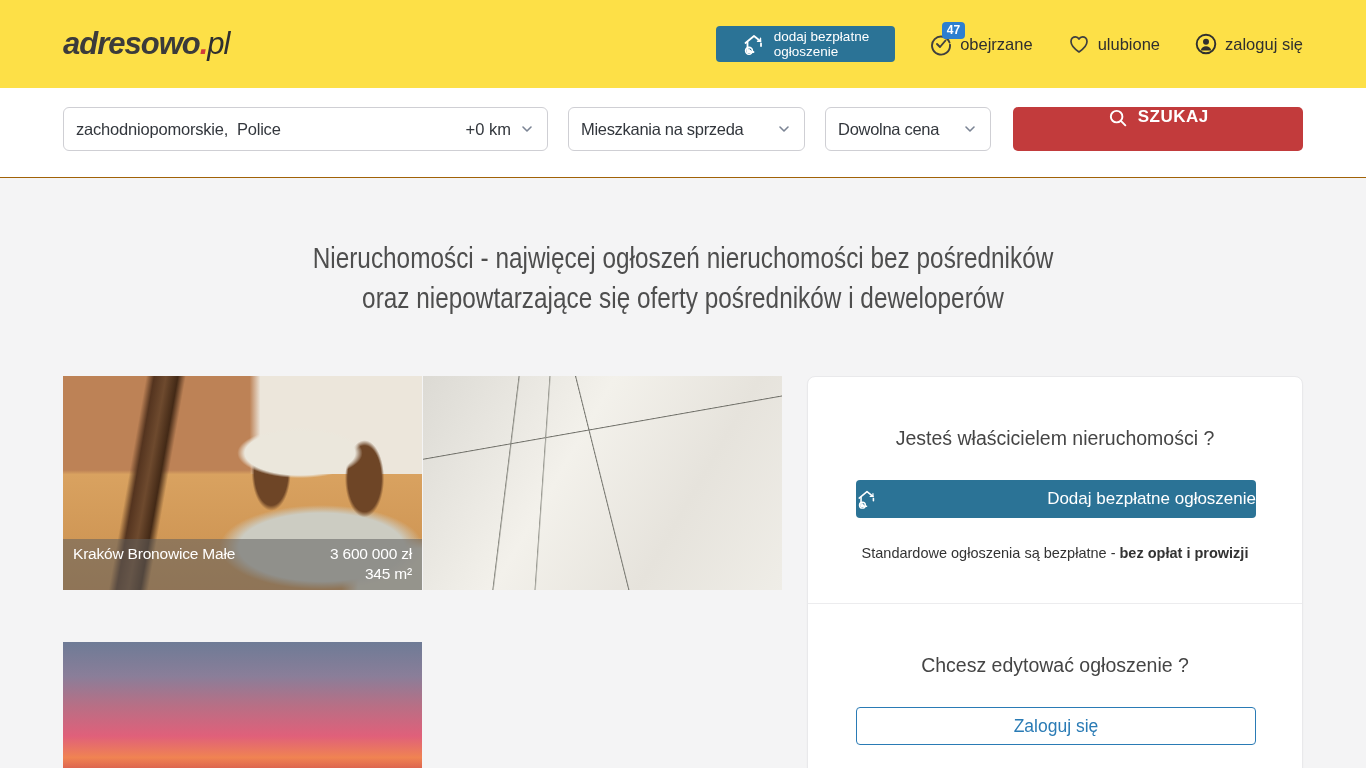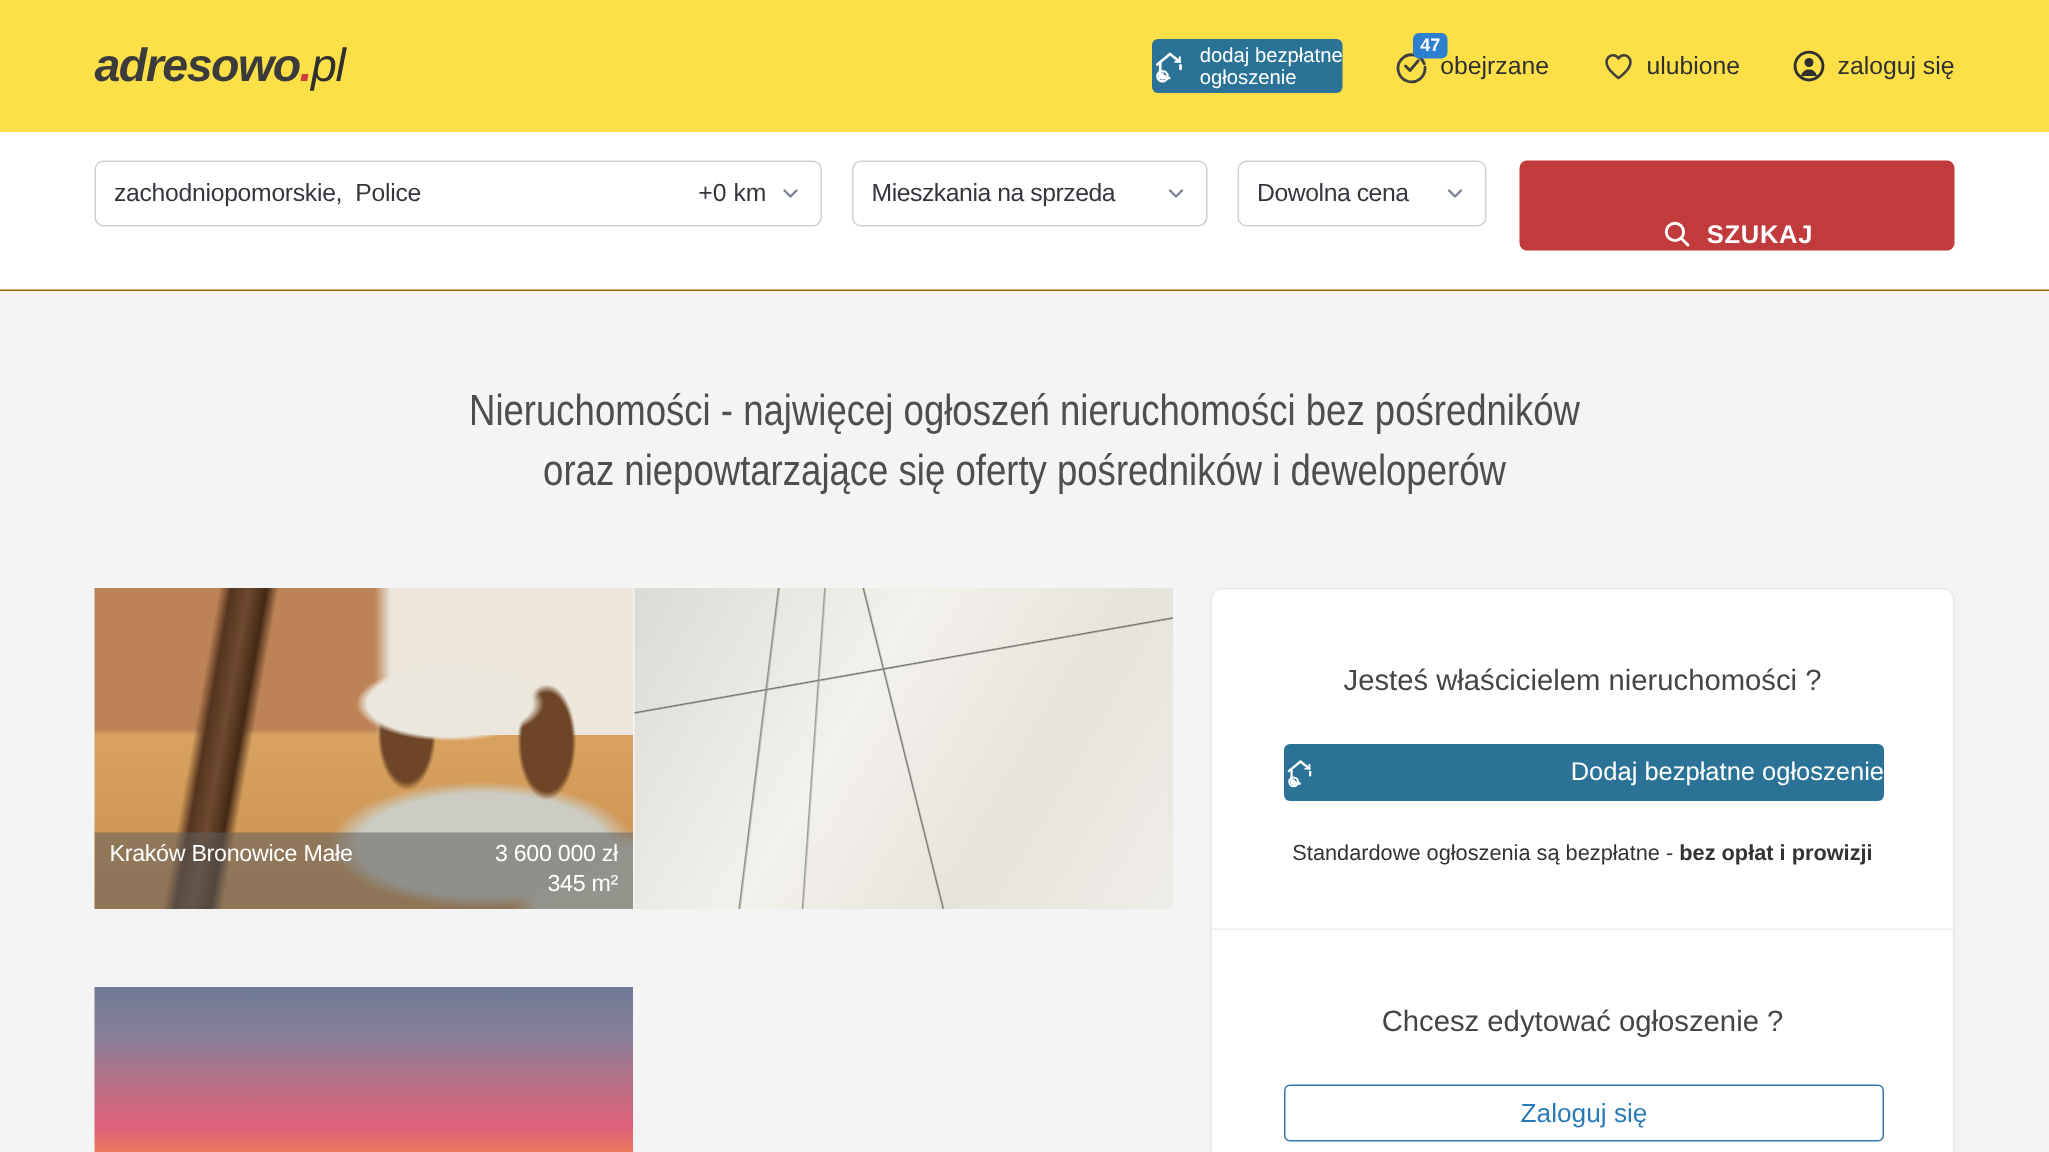--- a/index.html
+++ b/index.html
@@ -14,7 +14,7 @@
   .logo .logo-tld { font-weight:300; color:#2f2f2f; }
   .header-nav { margin-left:auto; display:flex; align-items:center; gap:34px; }
   .add-btn { background:#2b7396; color:#fff; border:none; border-radius:4px; height:36px;
-             display:flex; align-items:center; gap:8px; padding:2px 0; cursor:pointer;
+             display:flex; align-items:center; gap:8px; padding:2px 26px; cursor:pointer;
              font-family:"Liberation Sans",sans-serif; }
   .add-btn .add-btn-text { font-size:13.5px; line-height:15px; text-align:left; }
   .nav-item { display:flex; align-items:center; gap:7px; font-size:16.5px; color:#2f2f2f; cursor:pointer; }

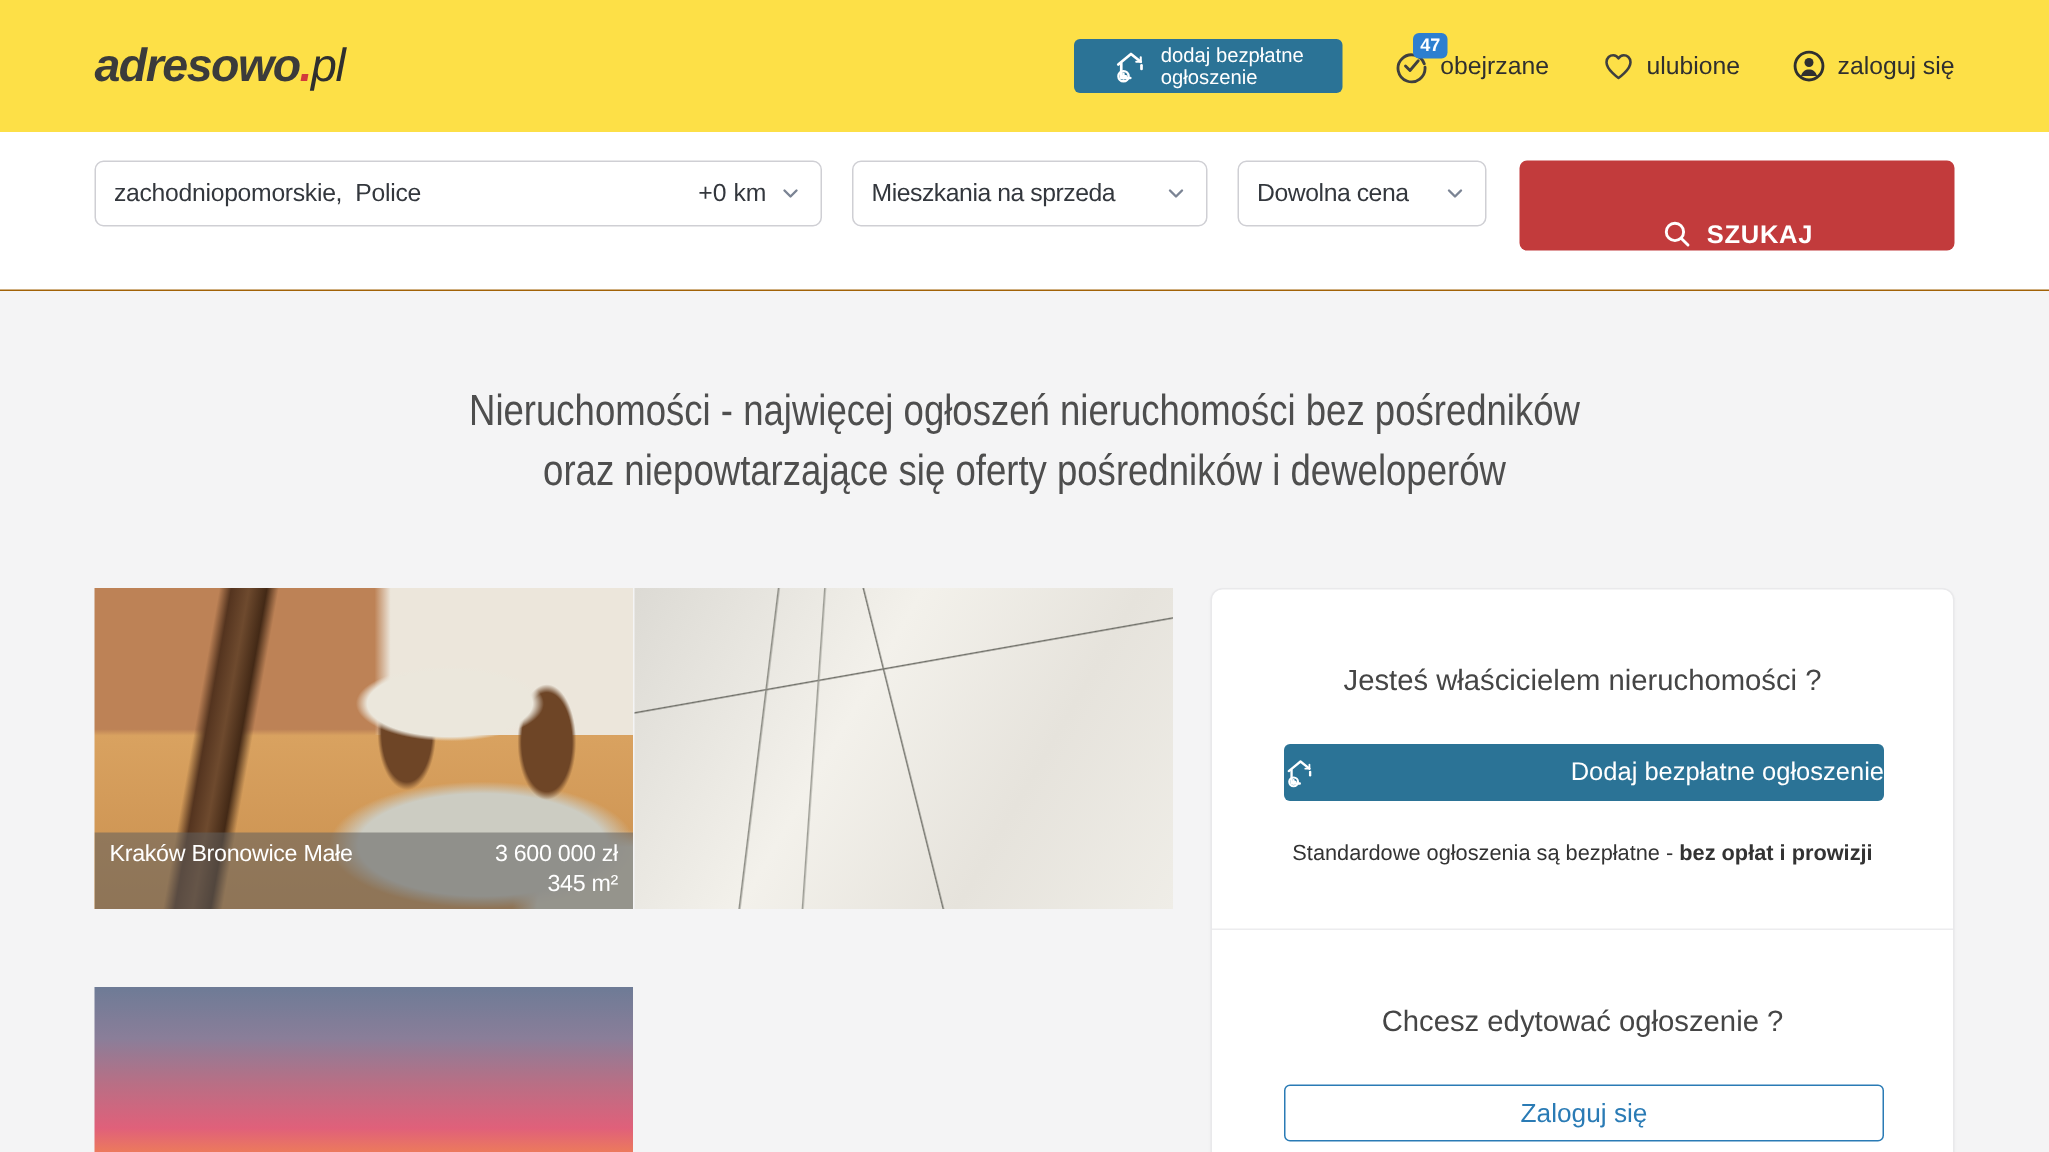--- a/index.html
+++ b/index.html
@@ -35,9 +35,9 @@
                 font-size:16.5px; color:#33373d; cursor:pointer; letter-spacing:-0.3px; }
   .select-offer { width:244px; }
   .select-price { width:170px; }
-  .search-btn { width:300px; height:60px; margin-left:2px; background:#c23b3c; border:none; border-radius:5px;
+  .search-btn { width:300px; height:44px; margin-left:2px; background:#c23b3c; border:none; border-radius:5px;
                 color:#fff; font-weight:bold; font-size:17px; letter-spacing:0.5px; cursor:pointer;
-                display:flex; align-items:flex-end; justify-content:center; gap:9px;
+                display:flex; align-items:flex-start; justify-content:center; gap:9px;
                 font-family:"Liberation Sans",sans-serif; }
 
   

